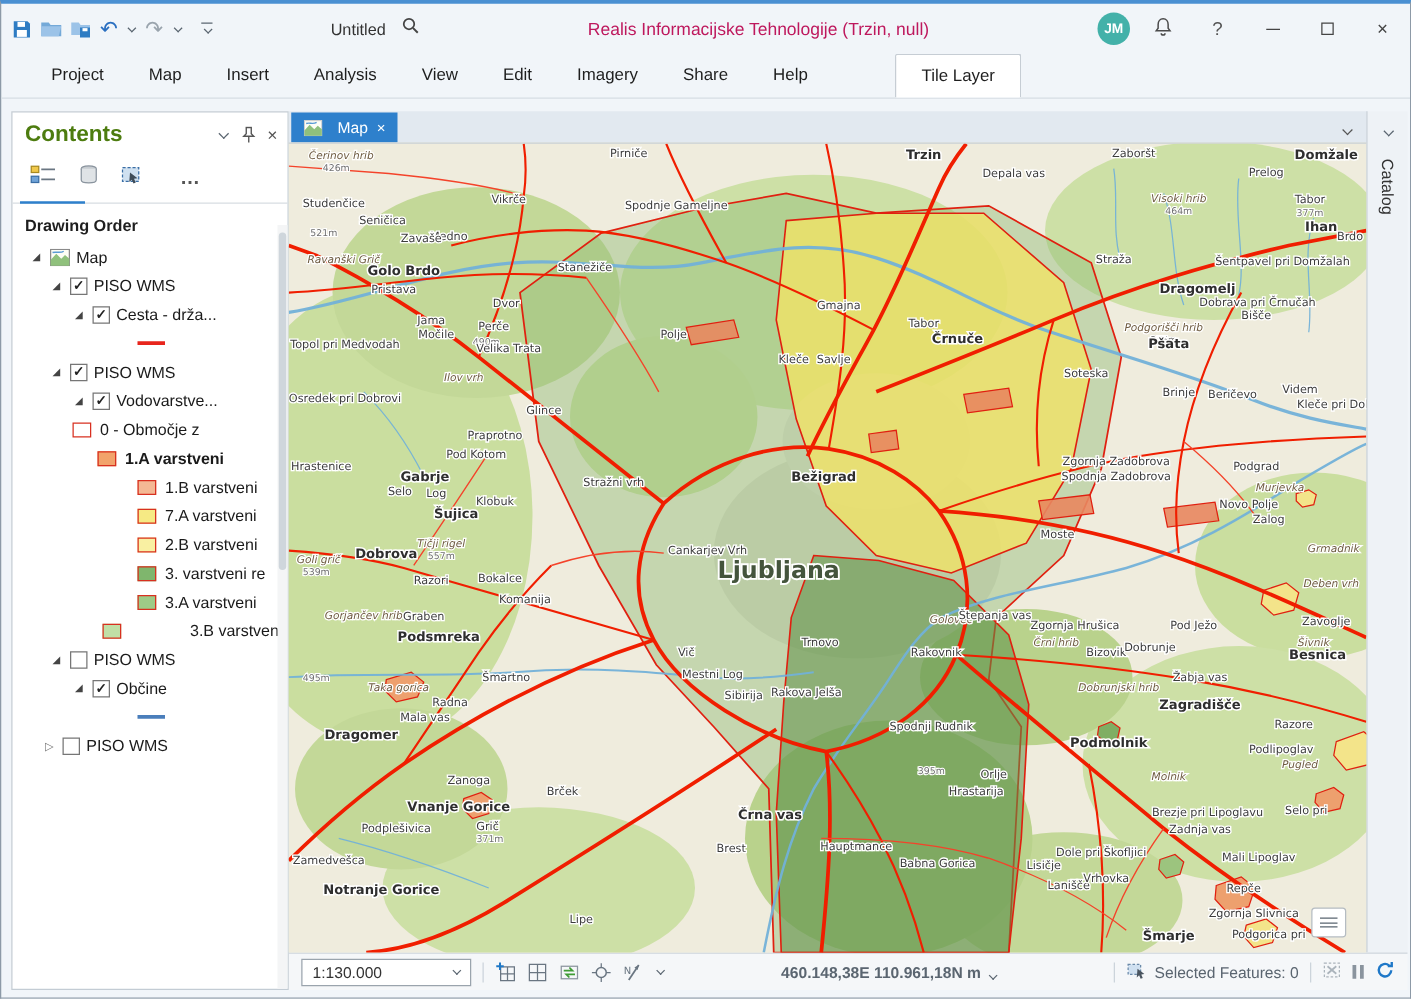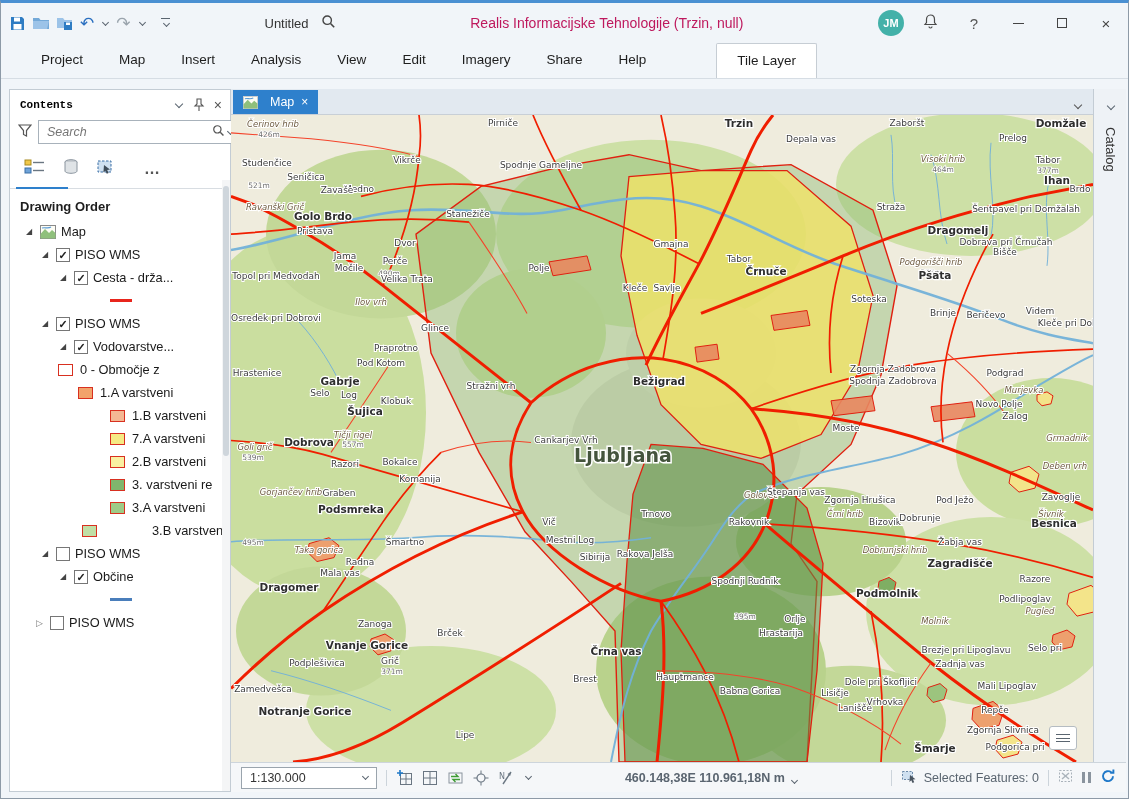--- a/index.html
+++ b/index.html
@@ -39,7 +39,7 @@
   .contents{width:222px;background:#fff;border:1px solid #c3ccd4;display:flex;
             flex-direction:column;position:relative;flex:none;}
   .cp-head{display:flex;align-items:center;padding:7px 8px 5px 10px;}
-  .cp-title{font-size:11px;font-weight:bold;color:#000000;flex:1;font-family:Liberation Mono, monospace;}
+  .cp-title{font-size:18px;font-weight:bold;color:#4d7c0f;flex:1;}
   .cp-head .icon-btn{margin-left:9px;display:flex;align-items:center;color:#555;}
   .cp-close{font-size:14px;color:#555;}
   .cp-search{display:flex;align-items:center;padding:2px 8px 6px 8px;gap:6px;}

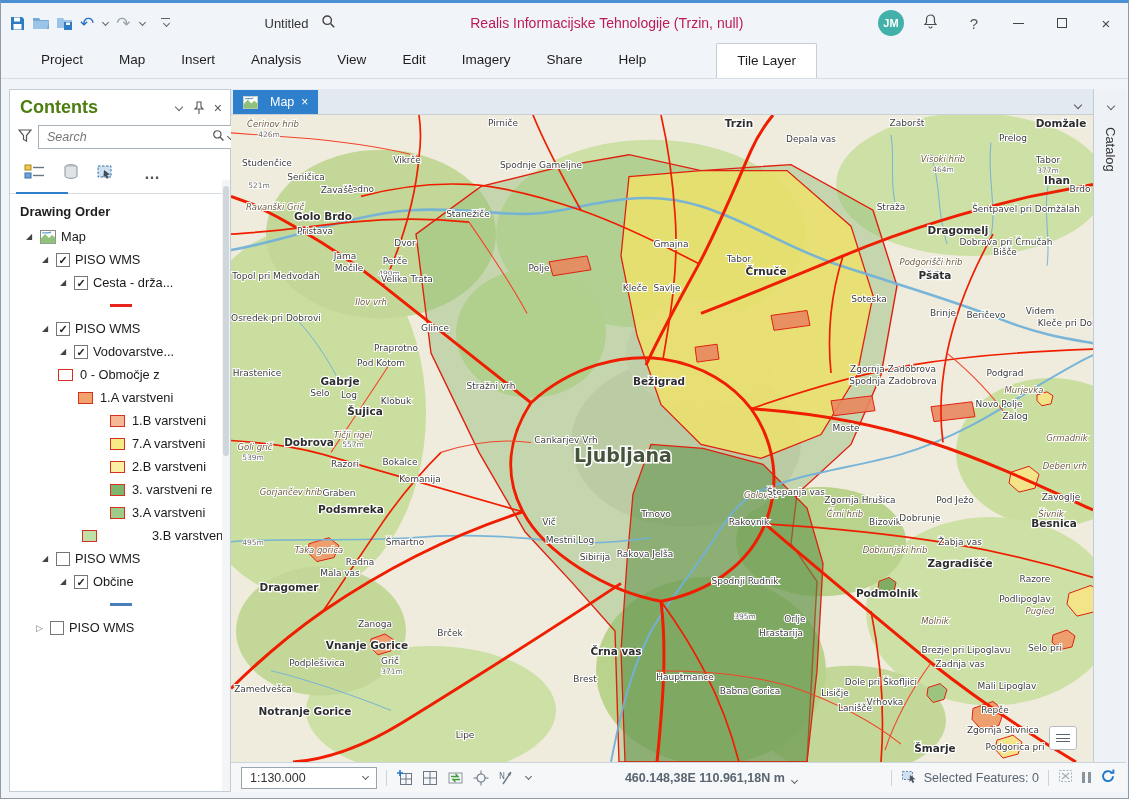--- a/index.html
+++ b/index.html
@@ -196,23 +196,6 @@
             </svg>
         </span>
         <span class="icon-btn cp-close">×</span>
-      </div>
-      <div class="cp-search">
-        <span>
-          <svg width="14" height="13" viewBox="0 0 14 13">
-              <path d="M1,1 H13 L8.5,6.5 V12 L5.5,10.5 V6.5 Z" fill="none" stroke="#555" stroke-width="1.2"></path>
-            </svg>
-        </span>
-        <span class="searchbox">
-          <input type="text" placeholder="Search" style="">
-          <span>
-            <svg width="13" height="13" viewBox="0 0 15 15">
-                <circle cx="6.2" cy="6.2" r="4.2" fill="none" stroke="#555" stroke-width="1.4"></circle>
-                <line x1="9.5" y1="9.5" x2="13.2" y2="13.2" stroke="#555" stroke-width="1.6"></line>
-              </svg>
-          </span>
-          <span class="chev small"></span>
-        </span>
       </div>
       <div class="cp-viewtabs">
         <span>

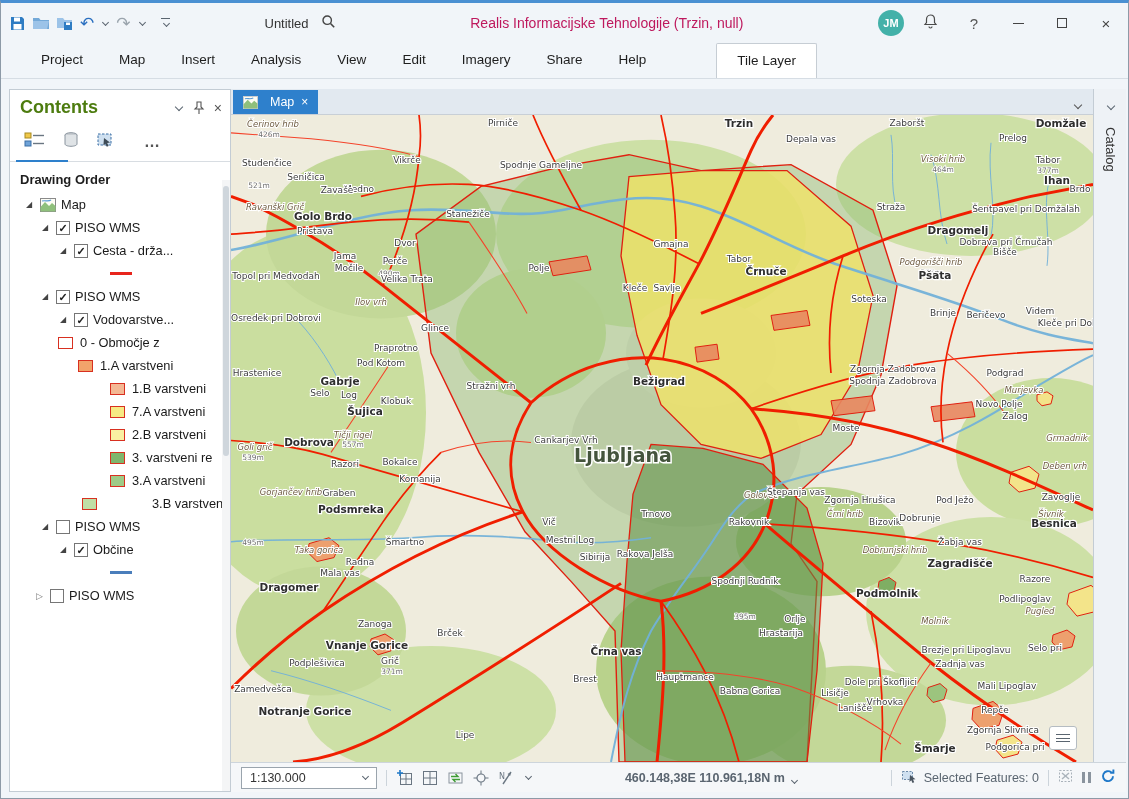--- a/index.html
+++ b/index.html
@@ -261,7 +261,7 @@
             <span class="areasw" style="background: rgb(255, 255, 255);"></span>
             <span class="tlabel">0 - Območje z</span>
           </div>
-          <div class="trow" style="padding-left: 68px;">
+          <div class="trow" style="padding-left: 68px; font-weight: bold;">
             <span class="areasw" style="background: rgb(242, 163, 107);"></span>
             <span class="tlabel">1.A varstveni</span>
           </div>

